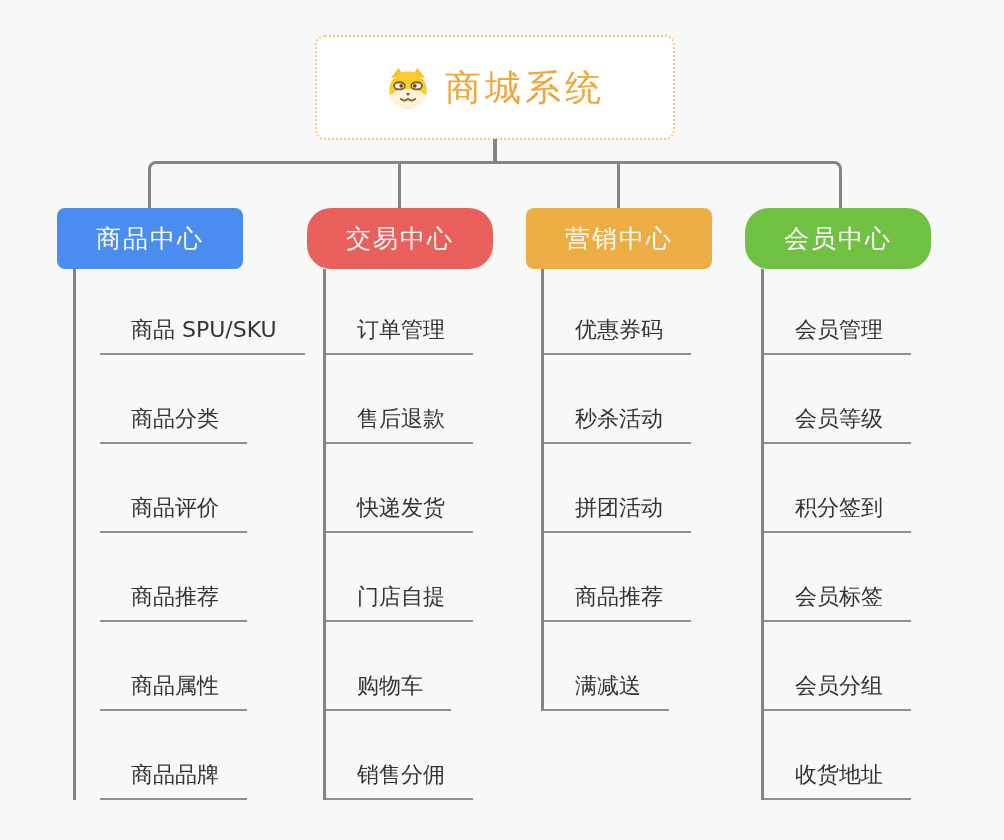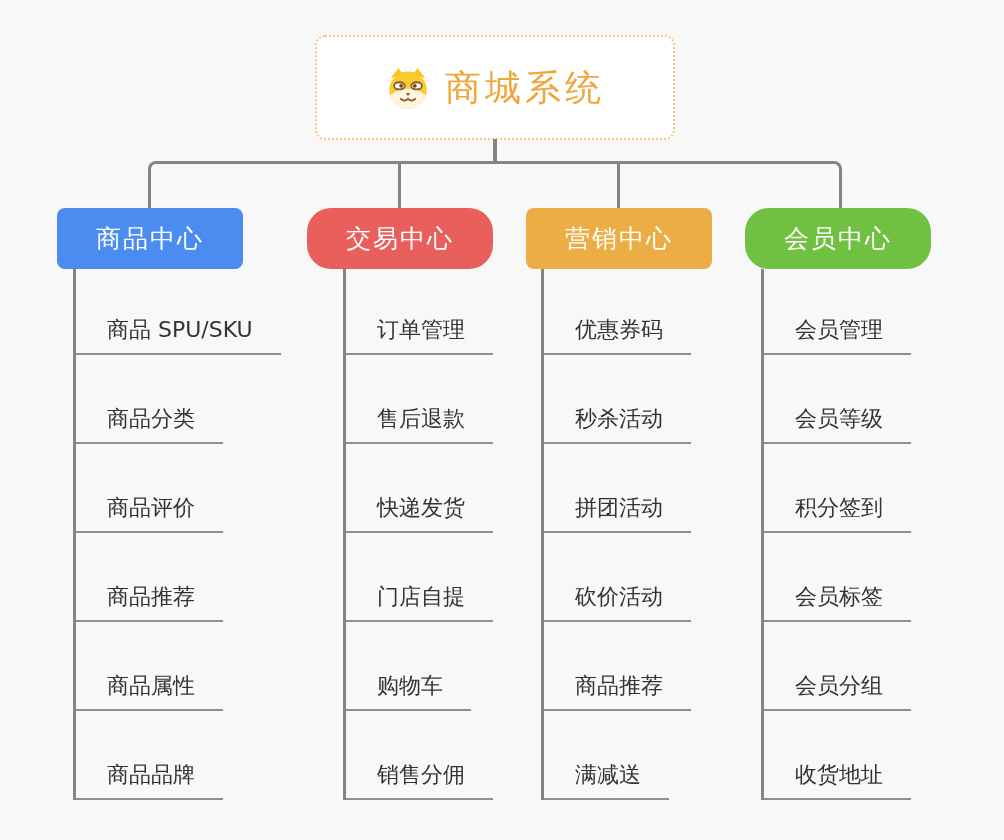--- a/index.html
+++ b/index.html
@@ -68,7 +68,7 @@
     list-style:none;
     border-left:3px solid var(--connector);
   }
-  .bl-0{left:73px;}
+  .bl-0{left:73px;padding-left:24px;}
   .bl-1{left:323px;margin-left:20px;}
   .bl-2{left:541px;}
   .bl-3{left:761px;}

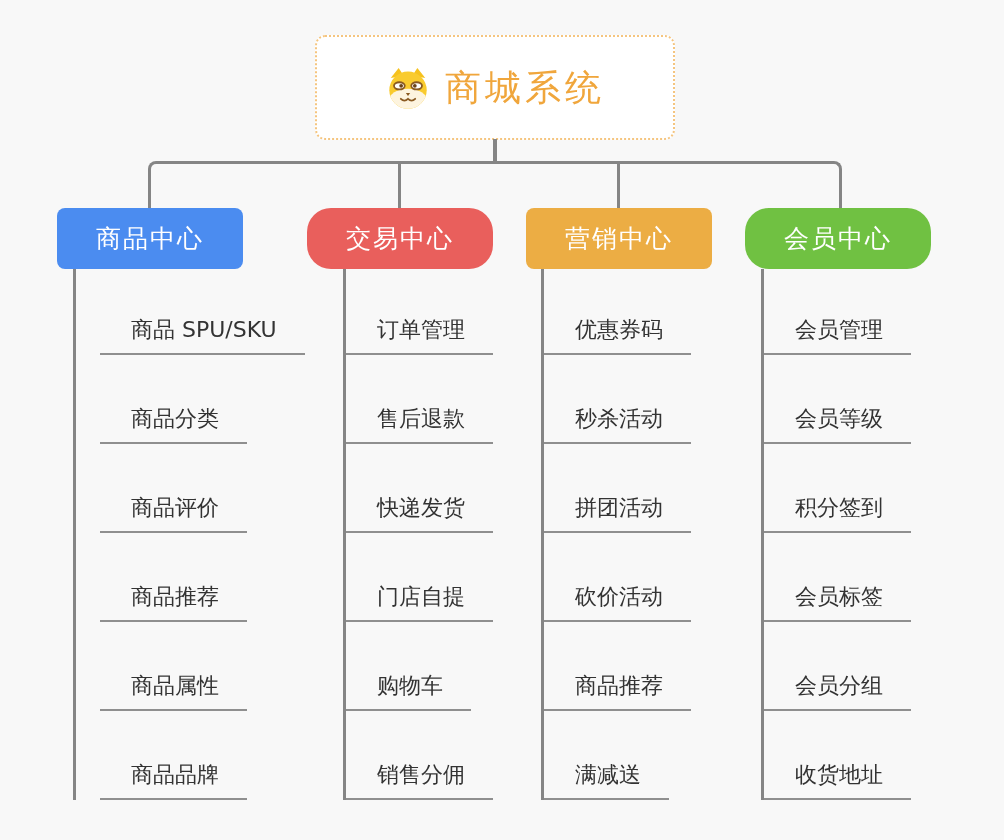--- a/index.html
+++ b/index.html
@@ -69,7 +69,7 @@
     border-left:3px solid var(--connector);
   }
   .bl-0{left:73px;padding-left:24px;}
-  .bl-1{left:323px;margin-left:20px;}
+  .bl-1{left:323px;}
   .bl-2{left:541px;}
   .bl-3{left:761px;}
   .branch-list li{

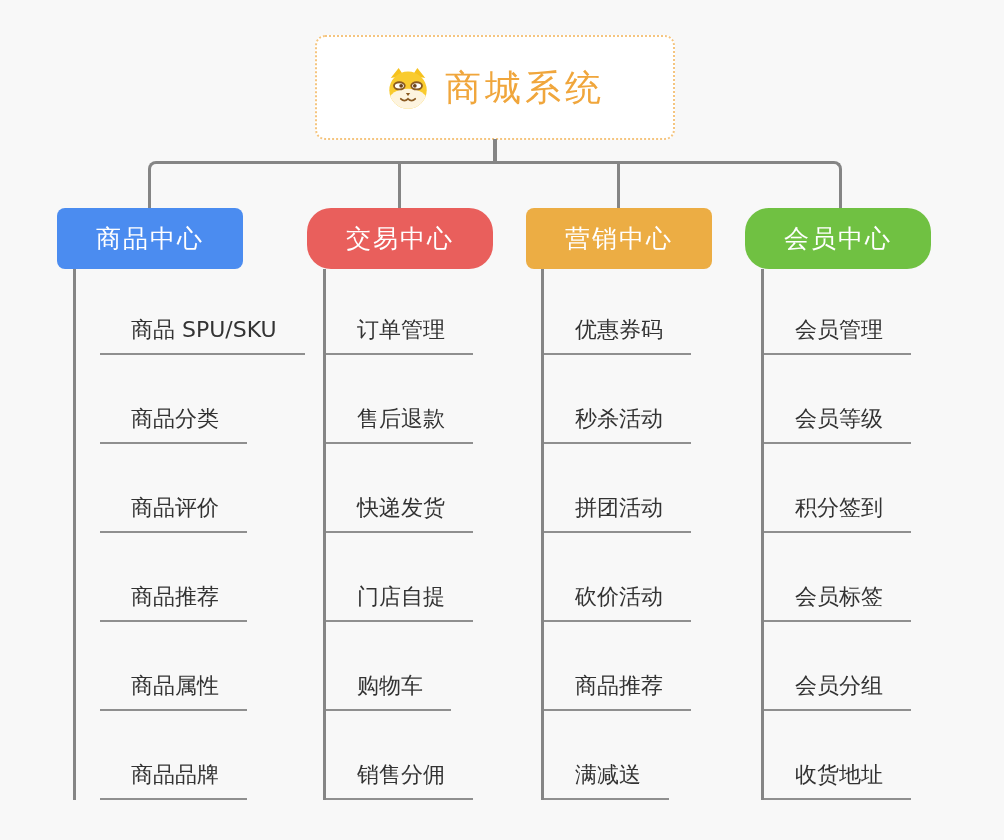--- a/index.html
+++ b/index.html
@@ -146,7 +146,6 @@
     <li>优惠券码</li>
     <li>秒杀活动</li>
     <li>拼团活动</li>
-    <li>砍价活动</li>
     <li>商品推荐</li>
     <li>满减送</li>
   </ul>

